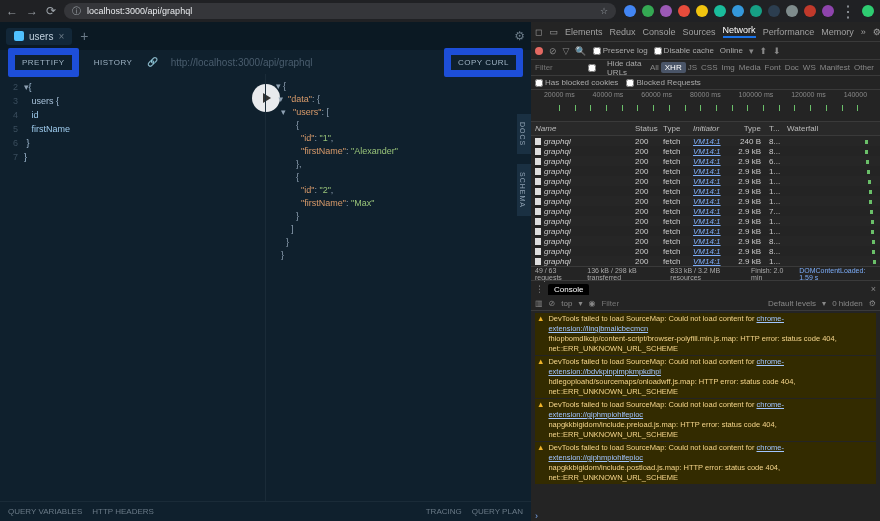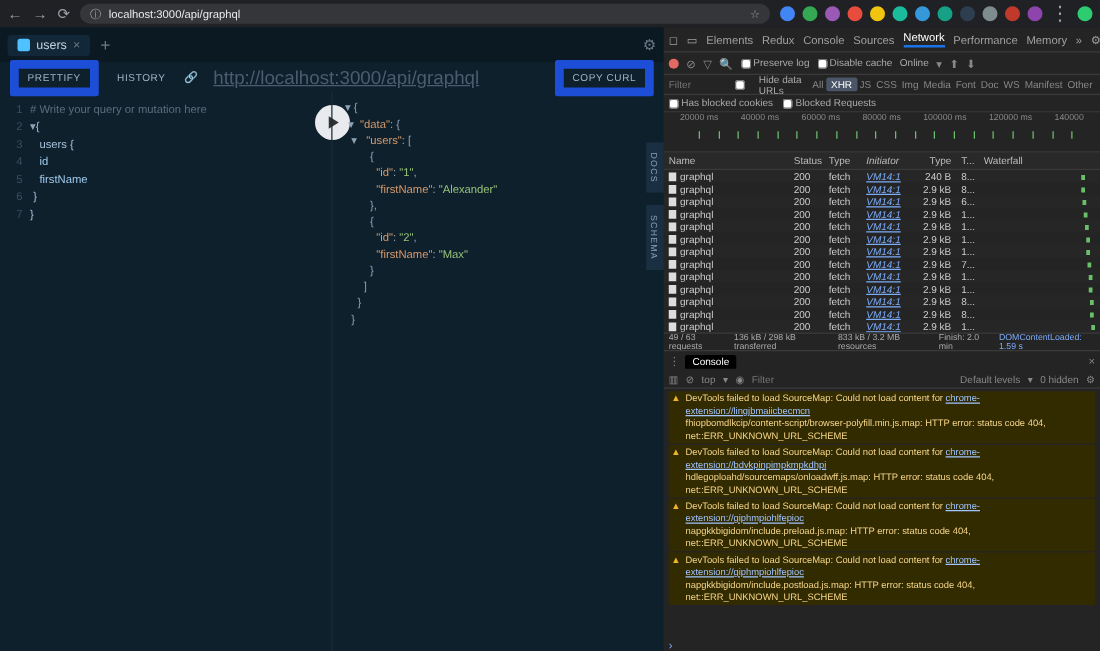--- a/index.html
+++ b/index.html
@@ -28,7 +28,7 @@
 .pg-gear{margin-left:auto;color:#6a7a87;font-size:12px;cursor:pointer;}
 .pg-addr{height:24px;background:#0f202d;display:flex;align-items:center;padding:6px 8px;gap:8px;}
 .pg-btn{font-size:8px;color:#9fb3c4;border:7px solid #1d4ed8;padding:3px 7px;border-radius:2px;letter-spacing:0.5px;cursor:pointer;}
-.pg-url{flex:1;color:#4a5d6e;font-size:15px;padding:0 4px;text-decoration:underline;}
+.pg-url{flex:1;color:#4a5d6e;font-size:10px;padding:0 4px;}
 .pg-link{color:#6a7a87;font-size:9px;}
 .pg-body{flex:1;display:flex;position:relative;min-height:0;}
 .editor{width:265px;padding:6px 8px;font-family:Consolas,monospace;font-size:9px;line-height:14px;}

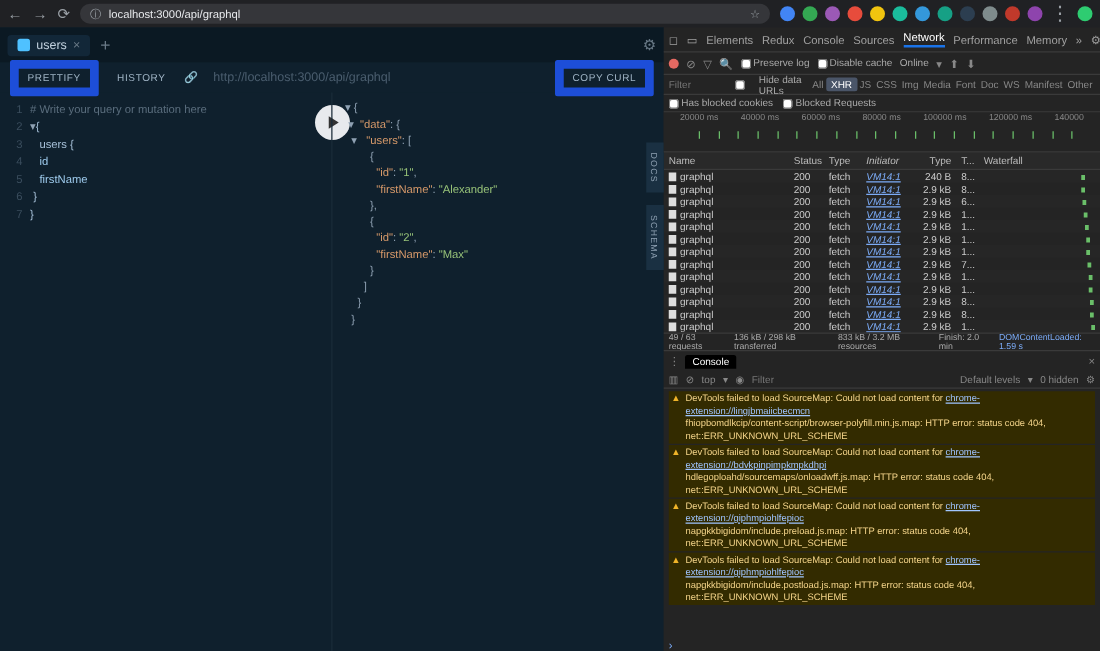--- a/index.html
+++ b/index.html
@@ -147,7 +147,6 @@
       </div>
       <div class="pg-body">
         <div class="editor">
-          <div><span class="ln">1</span><span class="com"># Write your query or mutation here</span></div>
           <div><span class="ln">2</span>▾<span class="kw">{</span></div>
           <div><span class="ln">3</span>&nbsp;&nbsp;<span class="kw">  users {</span></div>
           <div><span class="ln">4</span>&nbsp;&nbsp;<span class="fld">    id</span></div>

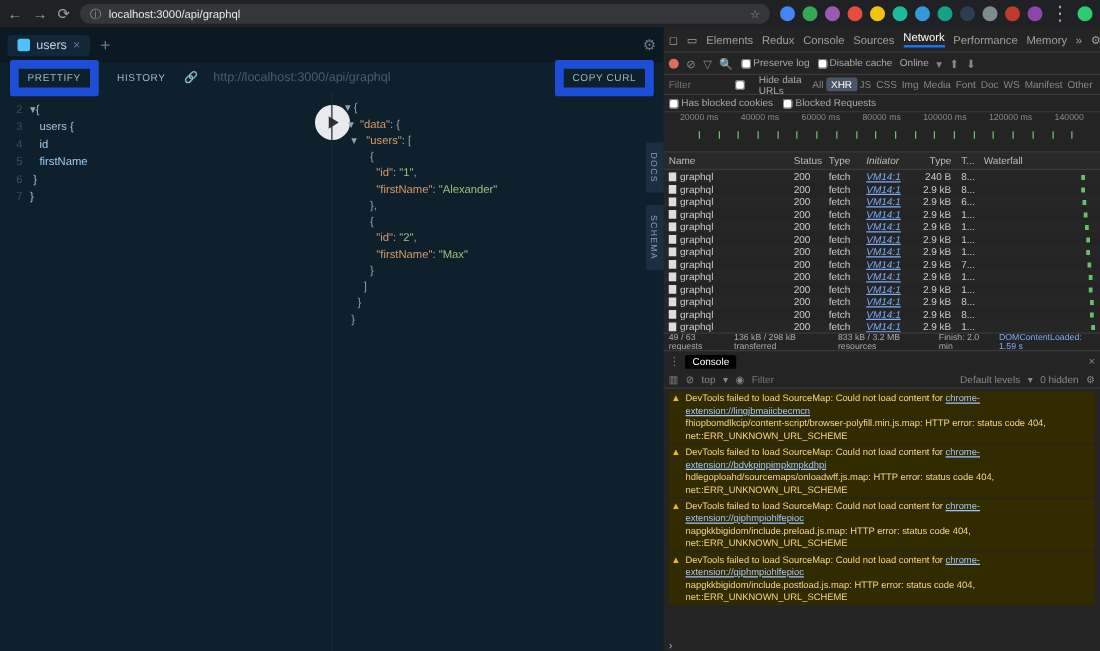--- a/index.html
+++ b/index.html
@@ -72,7 +72,7 @@
 .nettable{flex-shrink:0;overflow:hidden;}
 .nethdr{display:flex;background:#292929;border-bottom:1px solid #3a3a3a;font-size:8px;color:#bbb;height:14px;align-items:center;}
 .nethdr div,.netrow div{padding:0 4px;}
-.c-name{width:100px;}.c-st{width:28px;}.c-ty{width:30px;}.c-in{width:42px;font-style:italic;}.c-sz{width:34px;text-align:right;}.c-tm{width:18px;}.c-wf{flex:1;}
+.c-name{width:100px;font-style:italic;}.c-st{width:28px;}.c-ty{width:30px;}.c-in{width:42px;font-style:italic;}.c-sz{width:34px;text-align:right;}.c-tm{width:18px;}.c-wf{flex:1;}
 .netrow{display:flex;font-size:8px;color:#ccc;height:10px;align-items:center;}
 .netrow:nth-child(odd){background:#262626;}
 .netrow .doc{display:inline-block;width:6px;height:7px;background:#ddd;margin-right:3px;vertical-align:middle;}

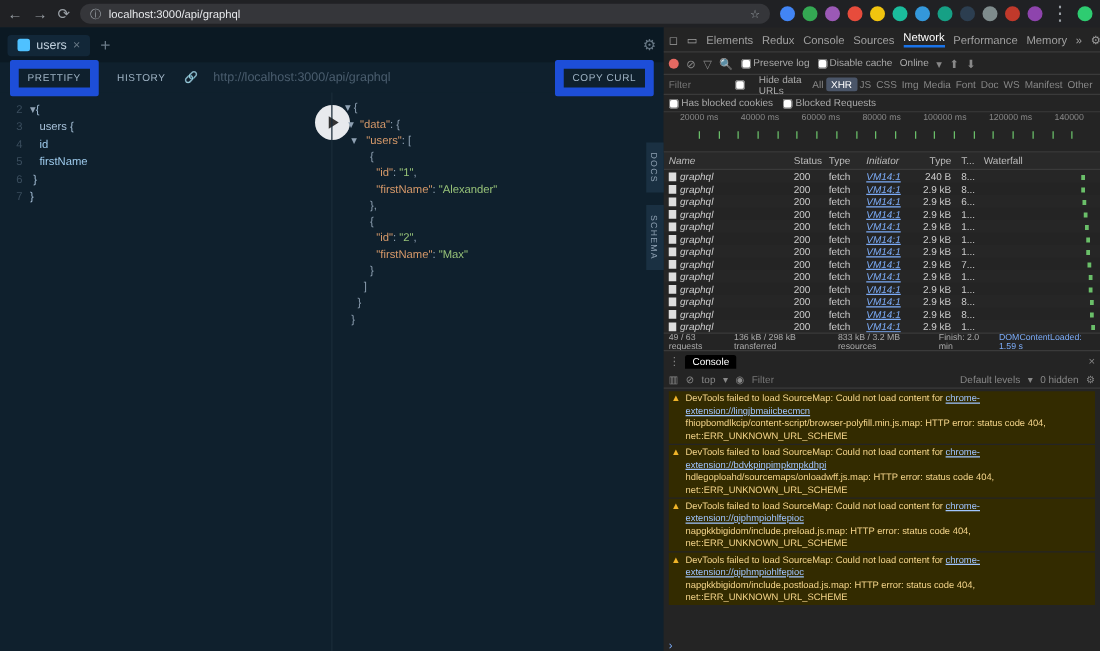--- a/index.html
+++ b/index.html
@@ -172,6 +172,14 @@
           <div>&nbsp;&nbsp;<span class="p">}</span></div>
           <div class="sidetab docs">DOCS</div>
           <div class="sidetab schema">SCHEMA</div>
+        </div>
+      </div>
+      <div class="pg-footer">
+        <span>QUERY VARIABLES</span>
+        <span>HTTP HEADERS</span>
+        <div class="r">
+          <span>TRACING</span>
+          <span>QUERY PLAN</span>
         </div>
       </div>
     </div>

